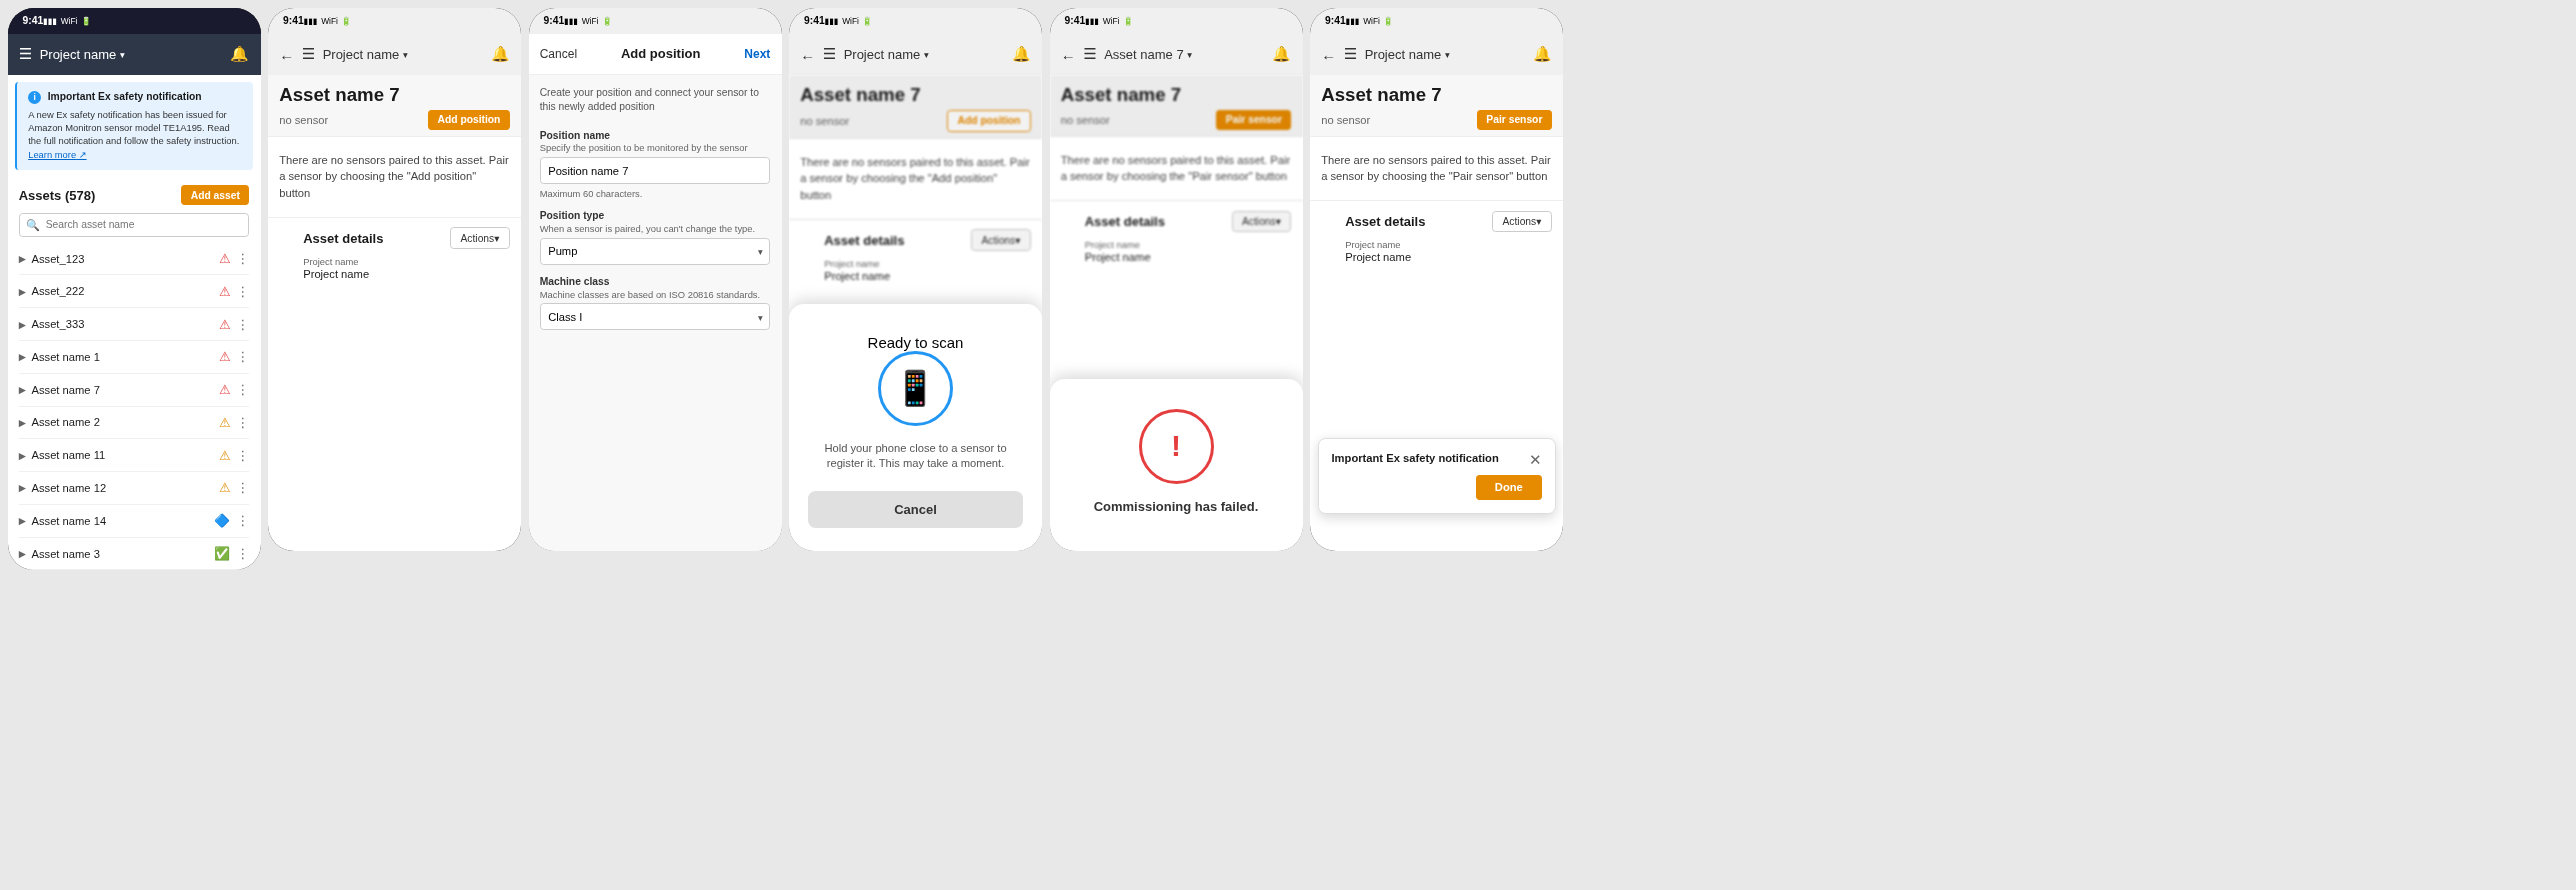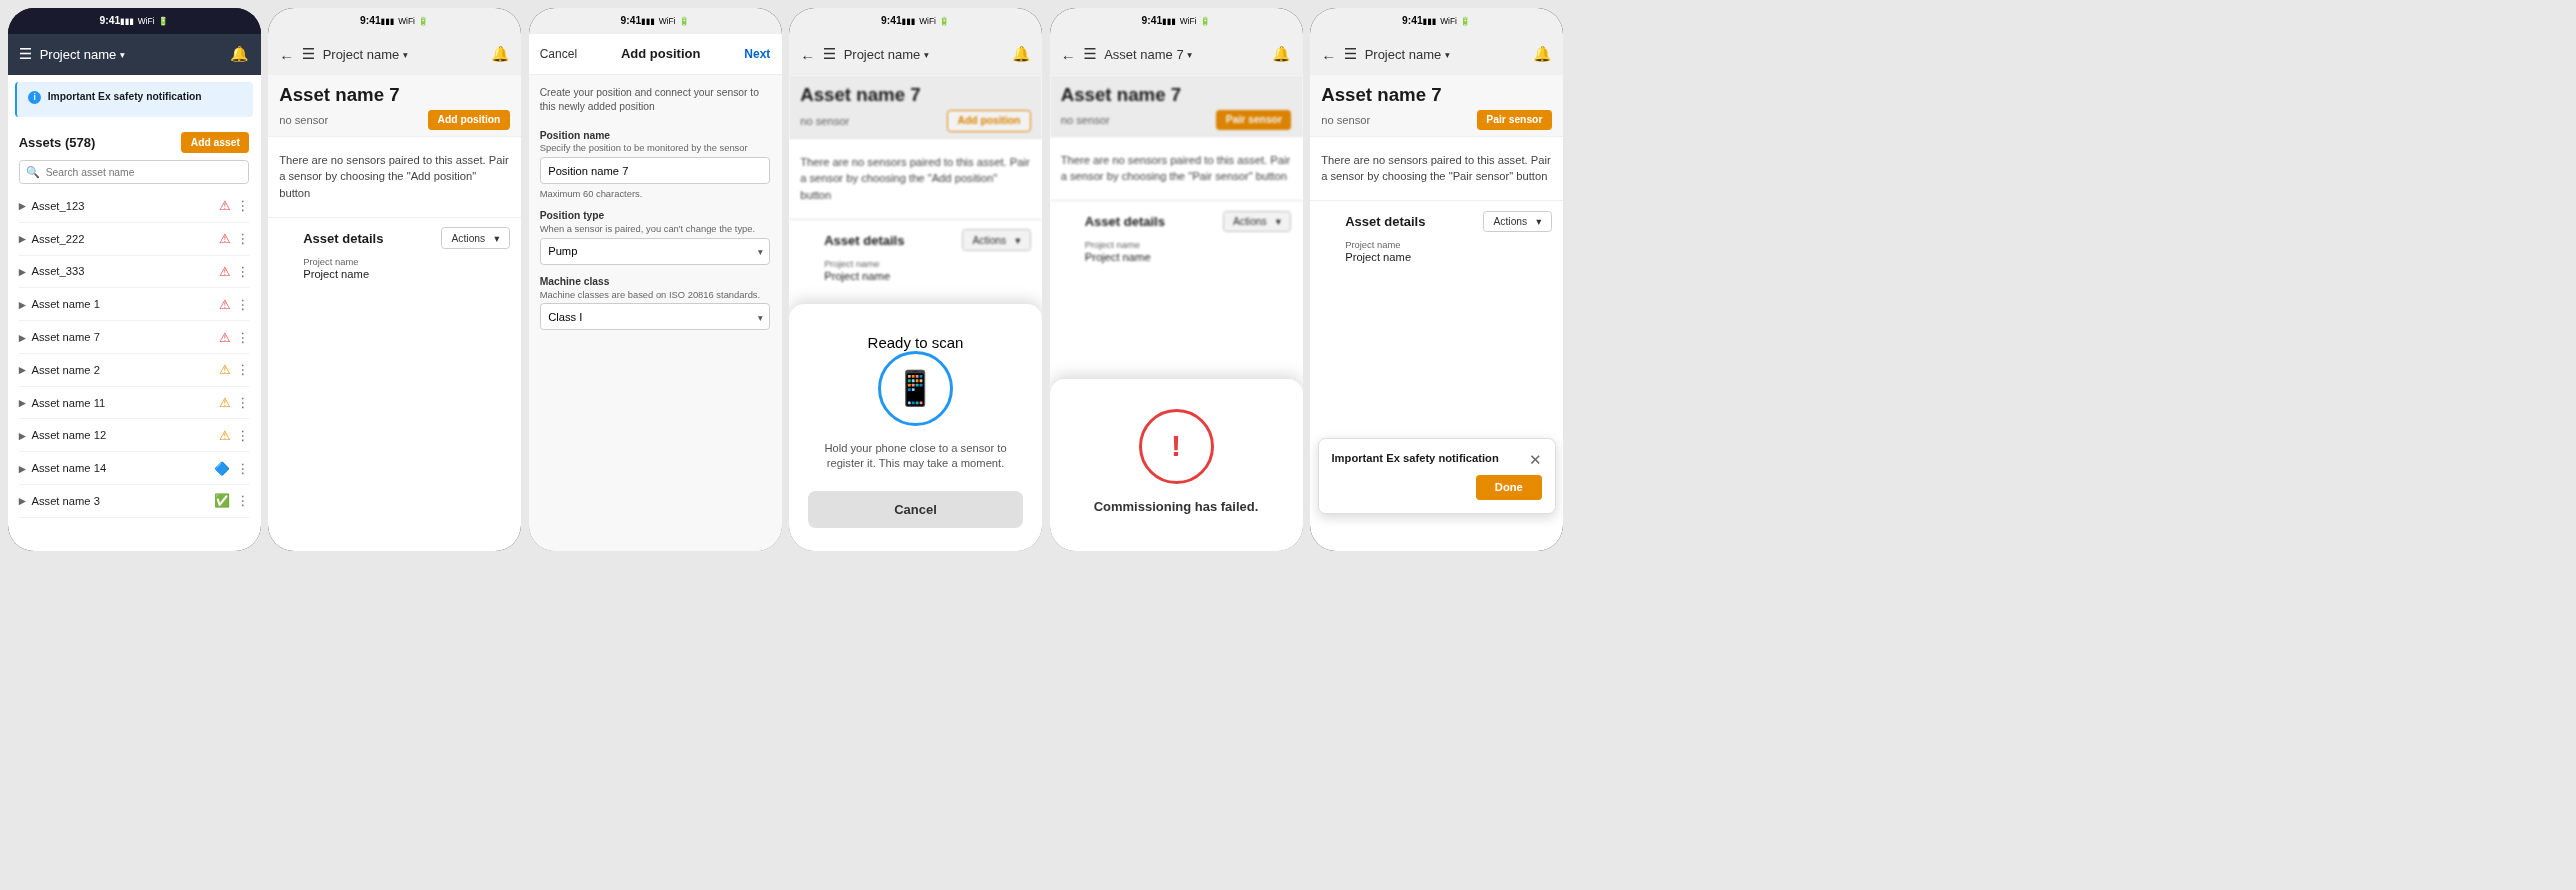--- a/index.html
+++ b/index.html
@@ -26,7 +26,7 @@
     .status-bar {
       background: #1a1a2e;
       display: flex;
-      justify-content: center;
+      justify-content: flex-start;
       align-items: center;
       padding: 3.7px 15px;
       height: 26px;

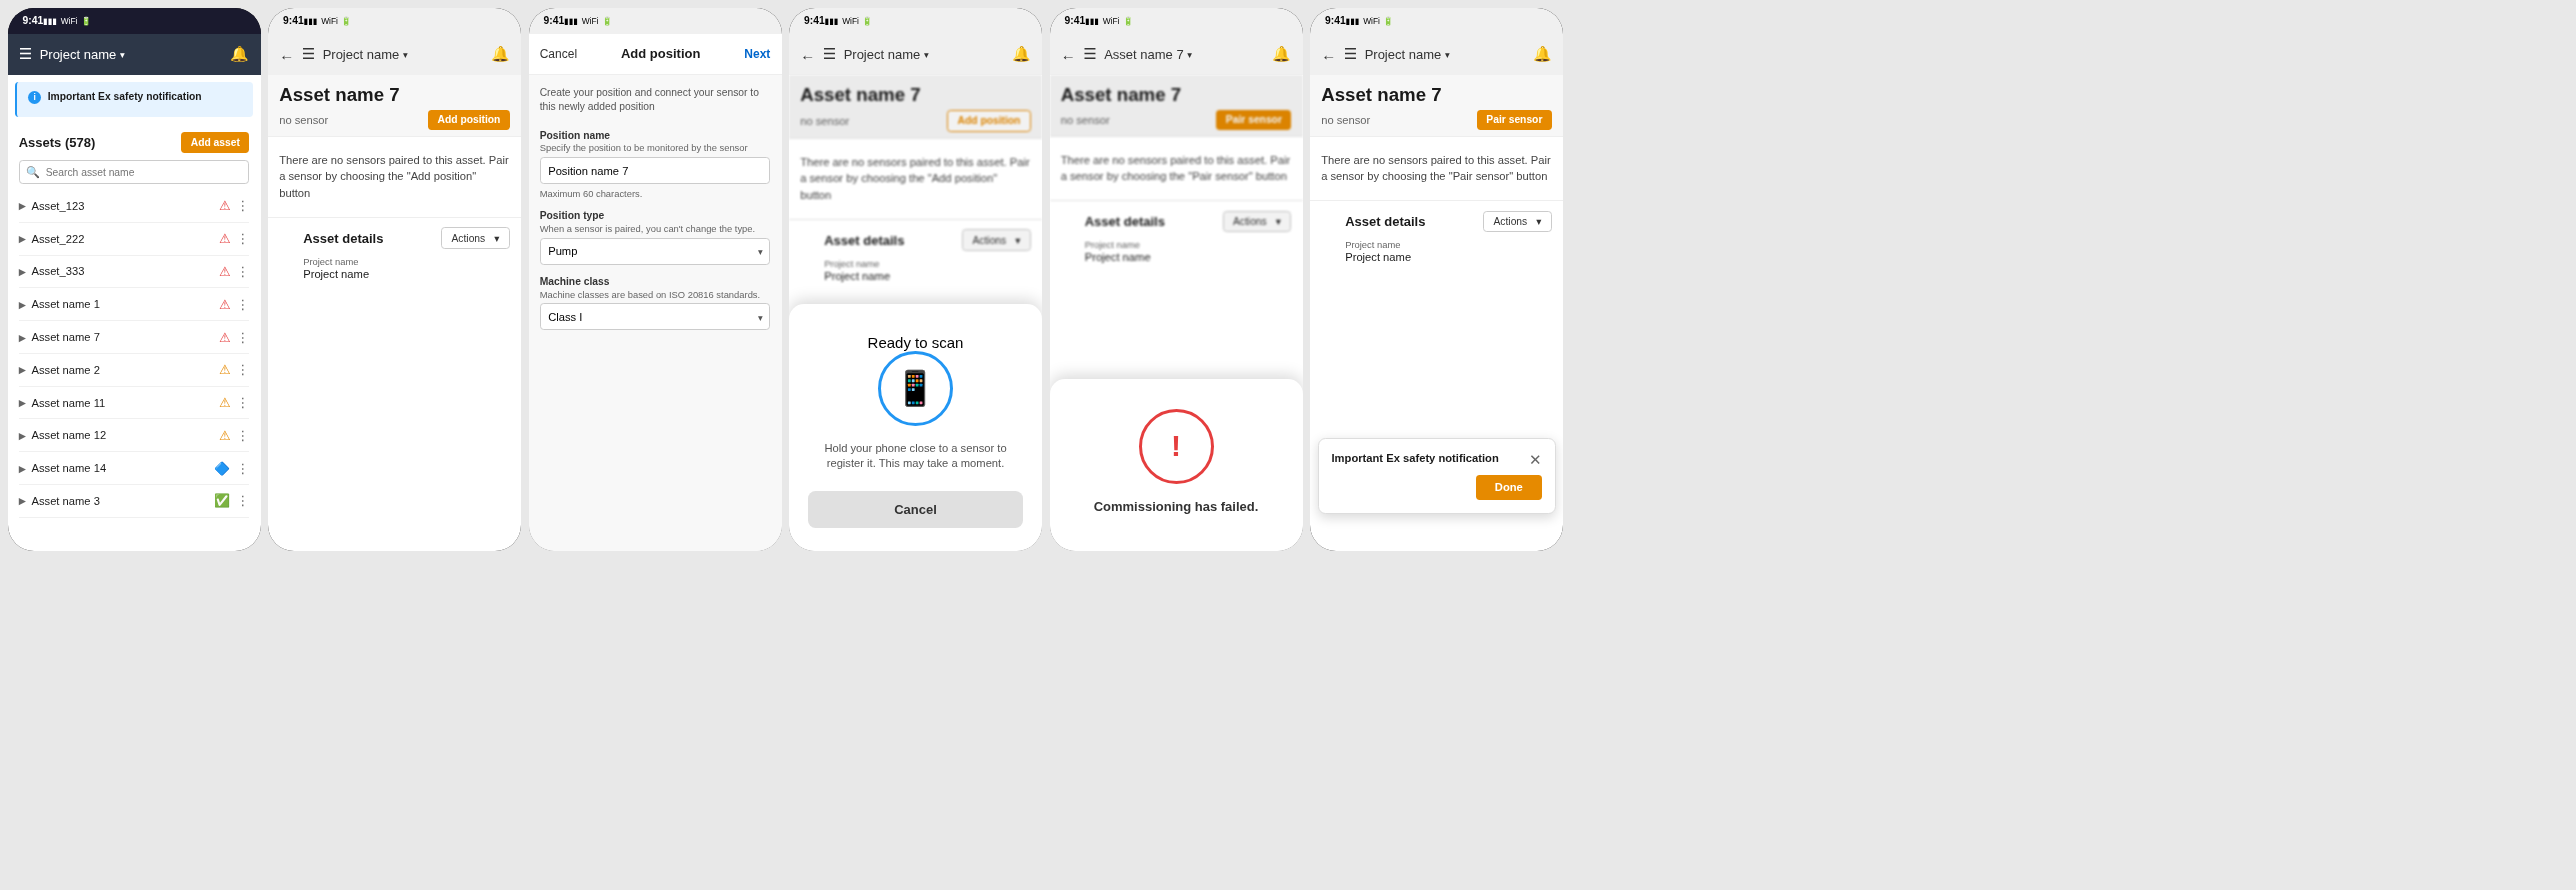--- a/index.html
+++ b/index.html
@@ -413,6 +413,10 @@
         <span class="alert-icon-circle">i</span>
         <span>Important Ex safety notification</span>
       </div>
+      <div class="alert-body">
+        <span>A new Ex safety notification has been issued for Amazon Monitron sensor model TE1A195. Read the full notification and follow the safety instruction.</span>
+        <a class="alert-link"><span>Learn more</span> ↗</a>
+      </div>
     </div>
     <div class="assets-header">
       <span class="assets-title">

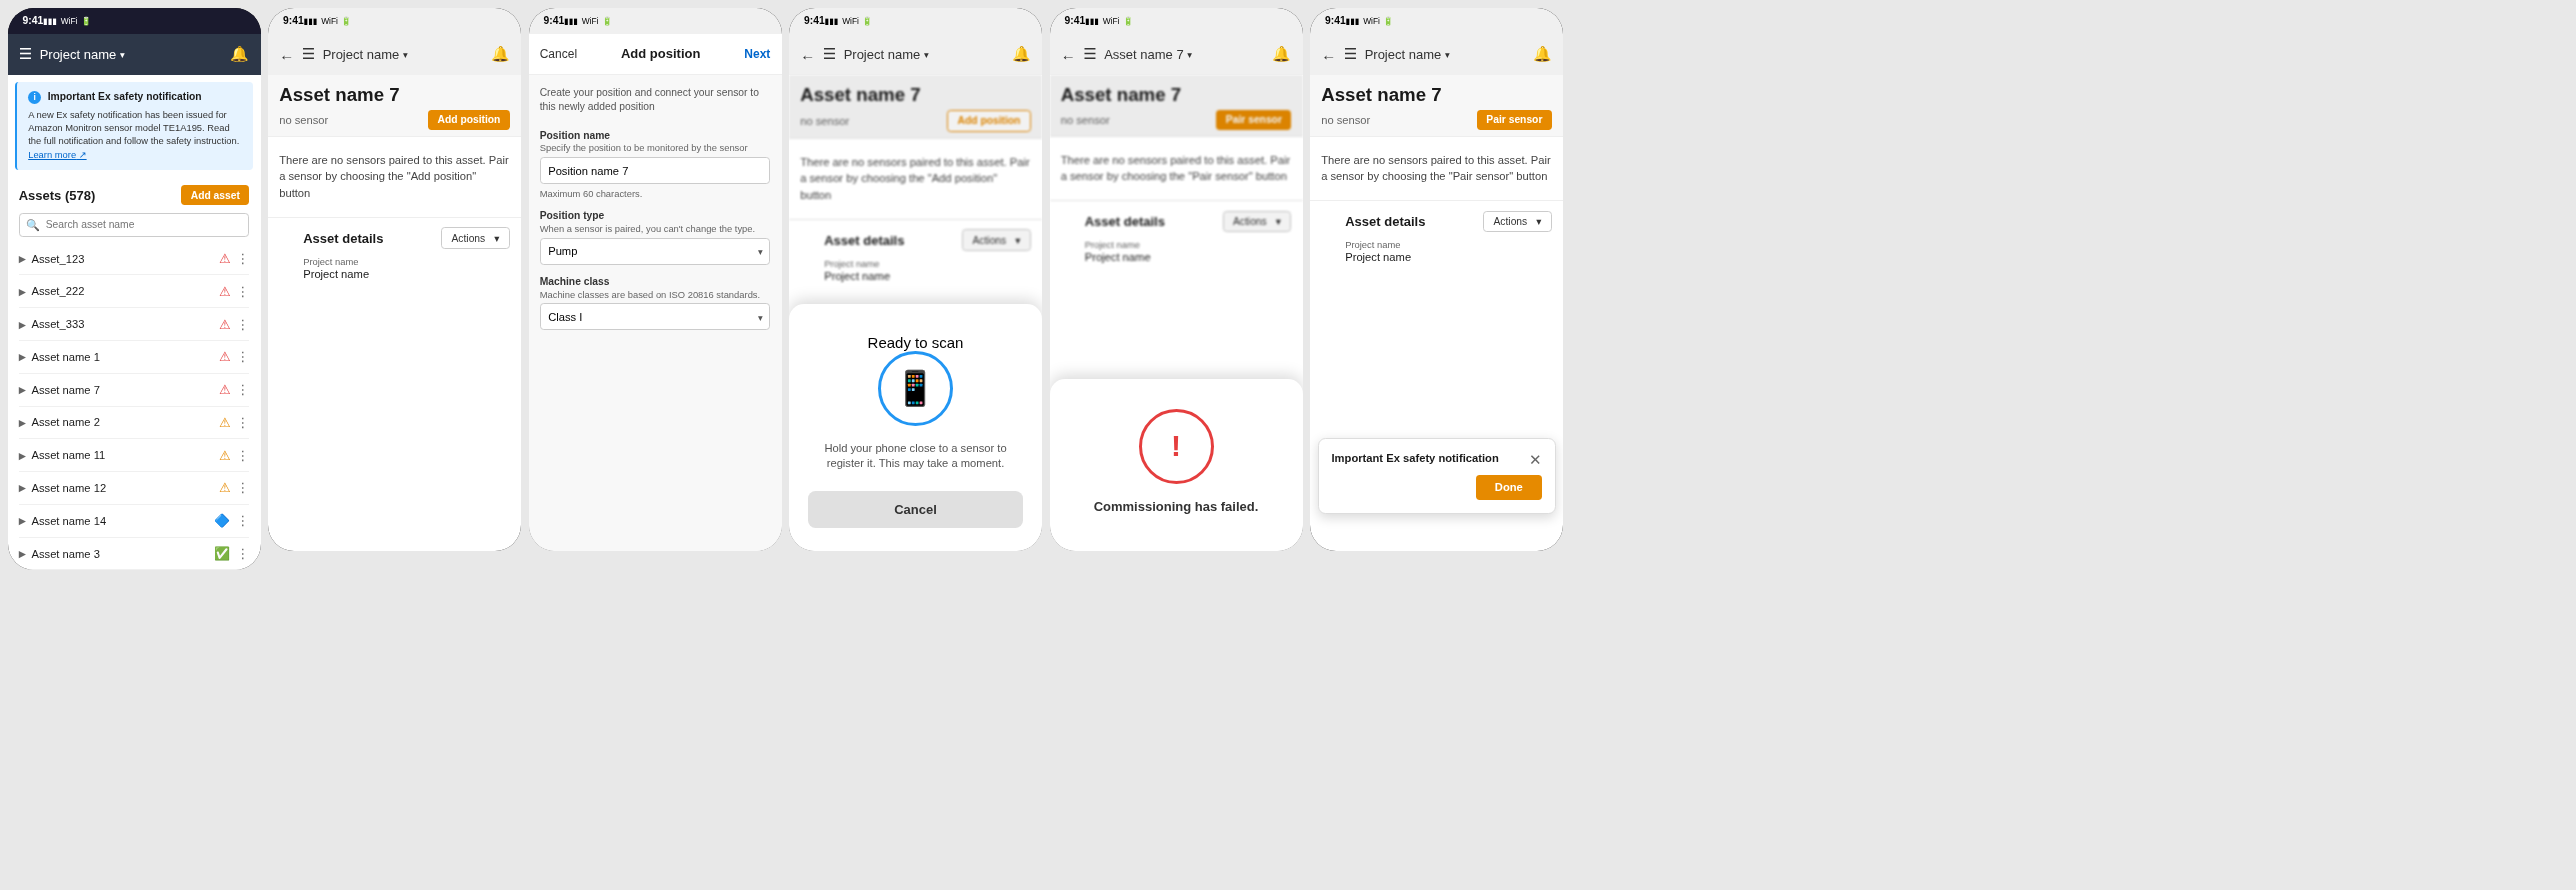--- a/index.html
+++ b/index.html
@@ -249,7 +249,7 @@
       cursor: pointer;
       display: flex;
       align-items: center;
-      gap: 9px;
+      gap: 0;
     }
     .field-label {
       font-size: 9.4px;

